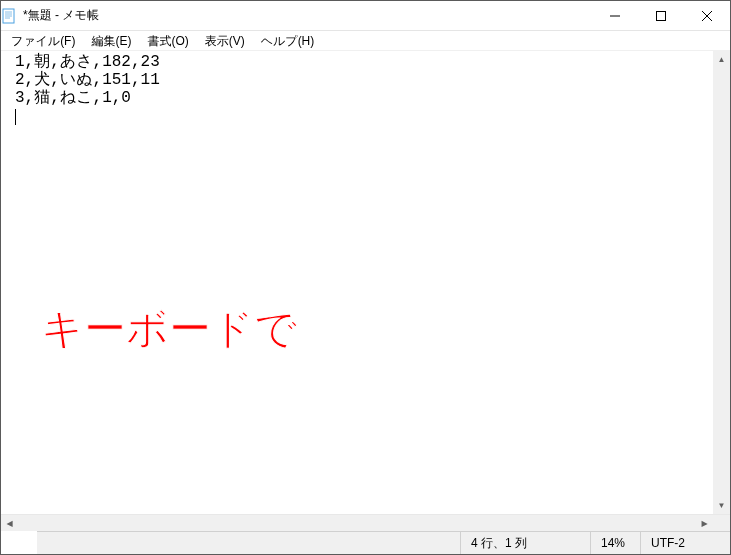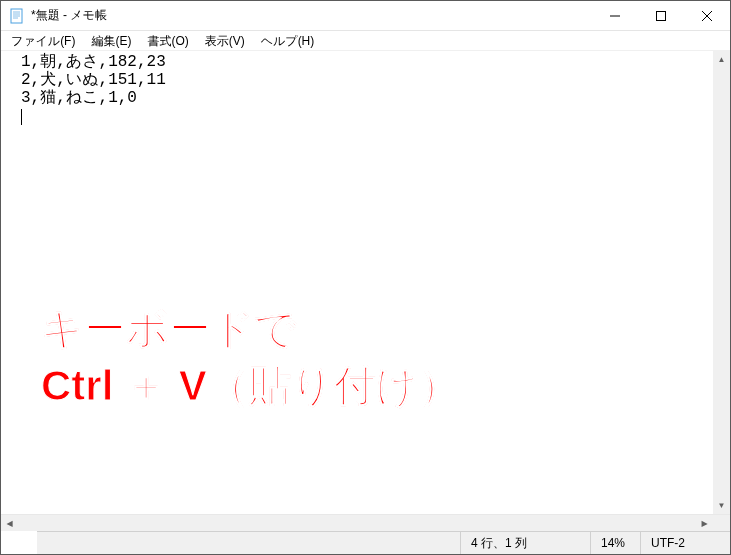--- a/index.html
+++ b/index.html
@@ -19,7 +19,7 @@
   background: #fff;
   display: flex;
   align-items: center;
-  padding-left: 8px;
+  padding-left: 0;
   border-bottom: 1px solid #e5e5e5;
 }
 .titlebar-icon {

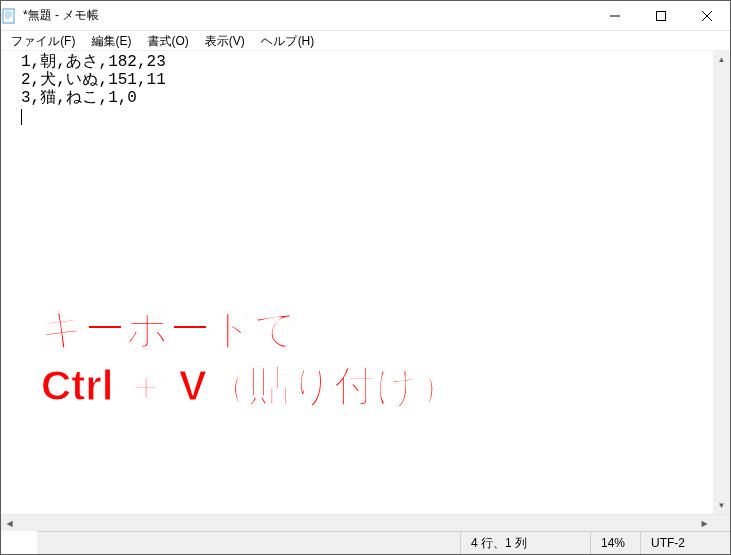--- a/index.html
+++ b/index.html
@@ -55,7 +55,7 @@
 }
 .editor {
   flex: 1;
-  padding: 2px 20px;
+  padding: 2px 14px;
   font-family: "MS Gothic", "Courier New", monospace;
   font-size: 16px;
   line-height: 18px;

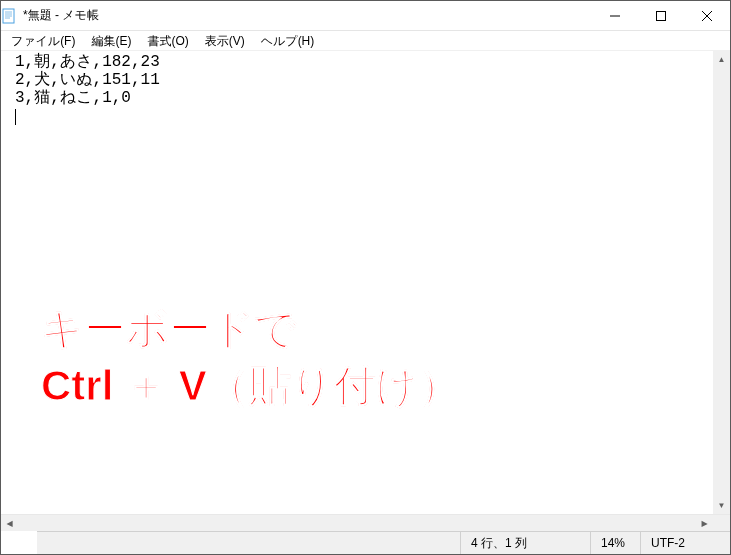--- a/index.html
+++ b/index.html
@@ -112,7 +112,7 @@
   left: 40px;
   top: 250px;
   font-size: 42px;
-  font-weight: bold;
+  font-weight: normal;
   color: #ff0000;
   -webkit-text-stroke: 1px #fff;
   text-shadow:

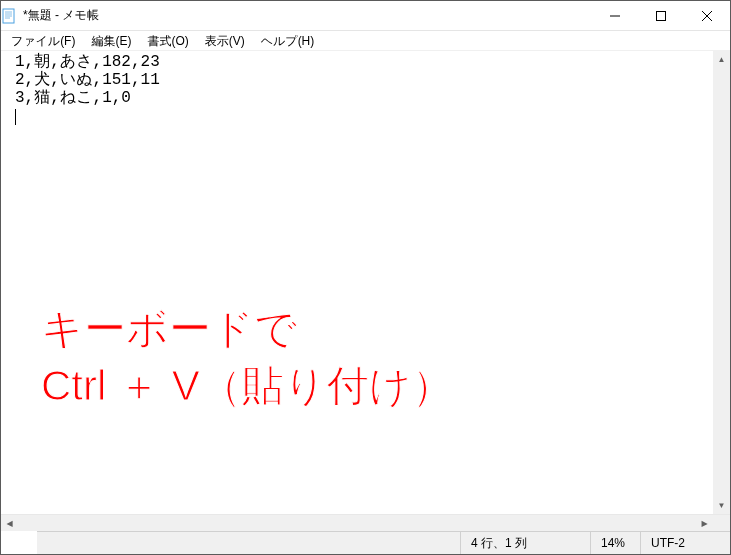--- a/index.html
+++ b/index.html
@@ -179,7 +179,6 @@
   </div>
   <div class="annotation">
     <div>キーボードで</div>
-    <div>Ctrl ＋ V（貼り付け）</div>
   </div>
 </div>
 

